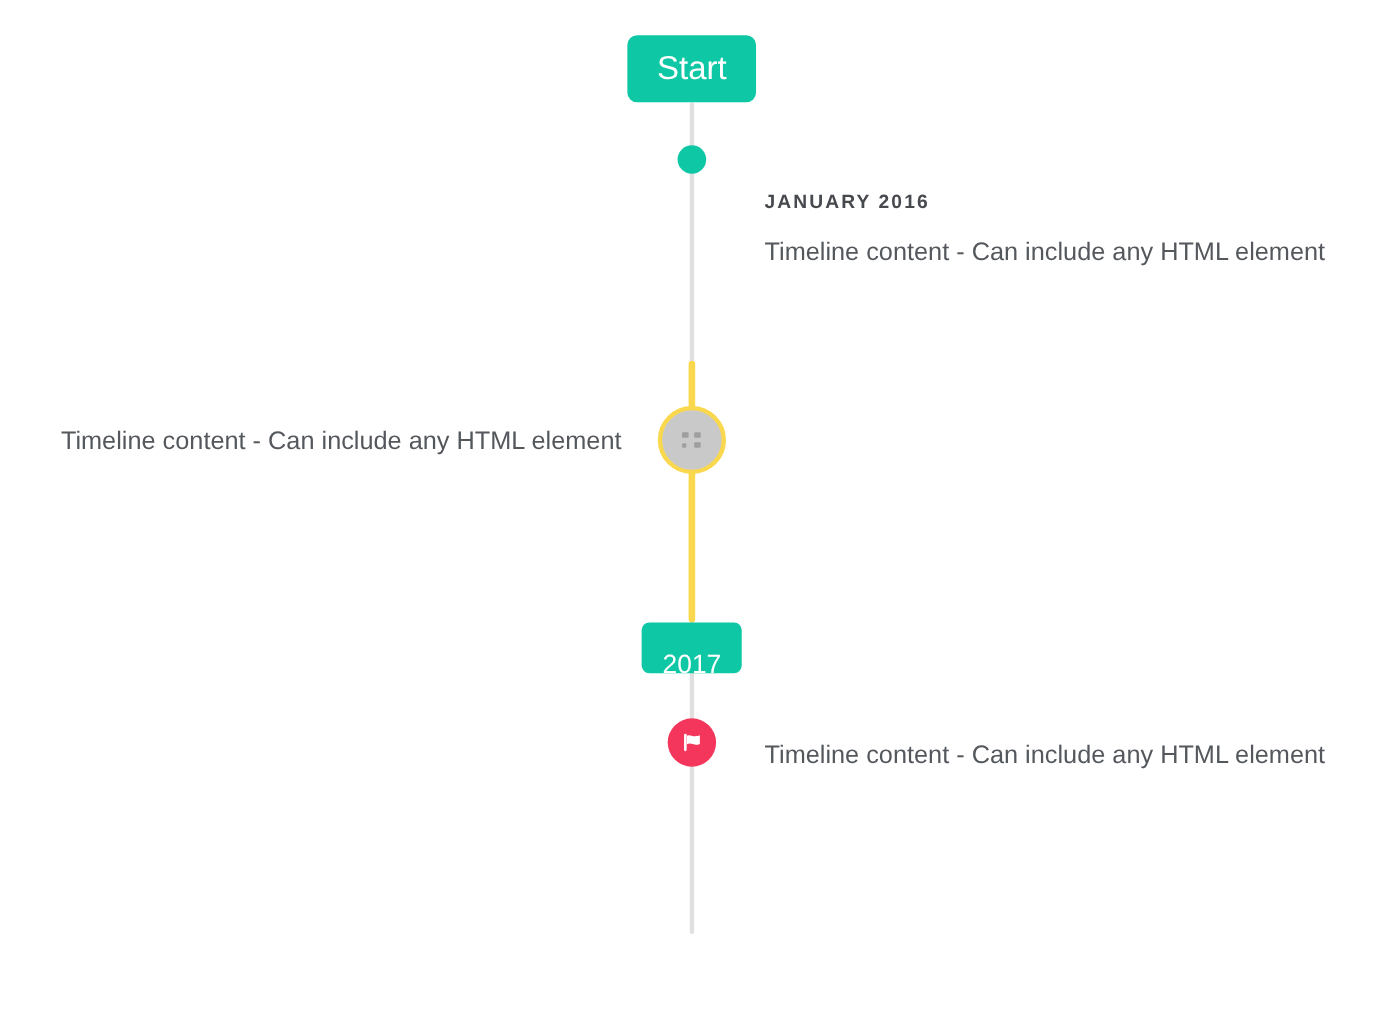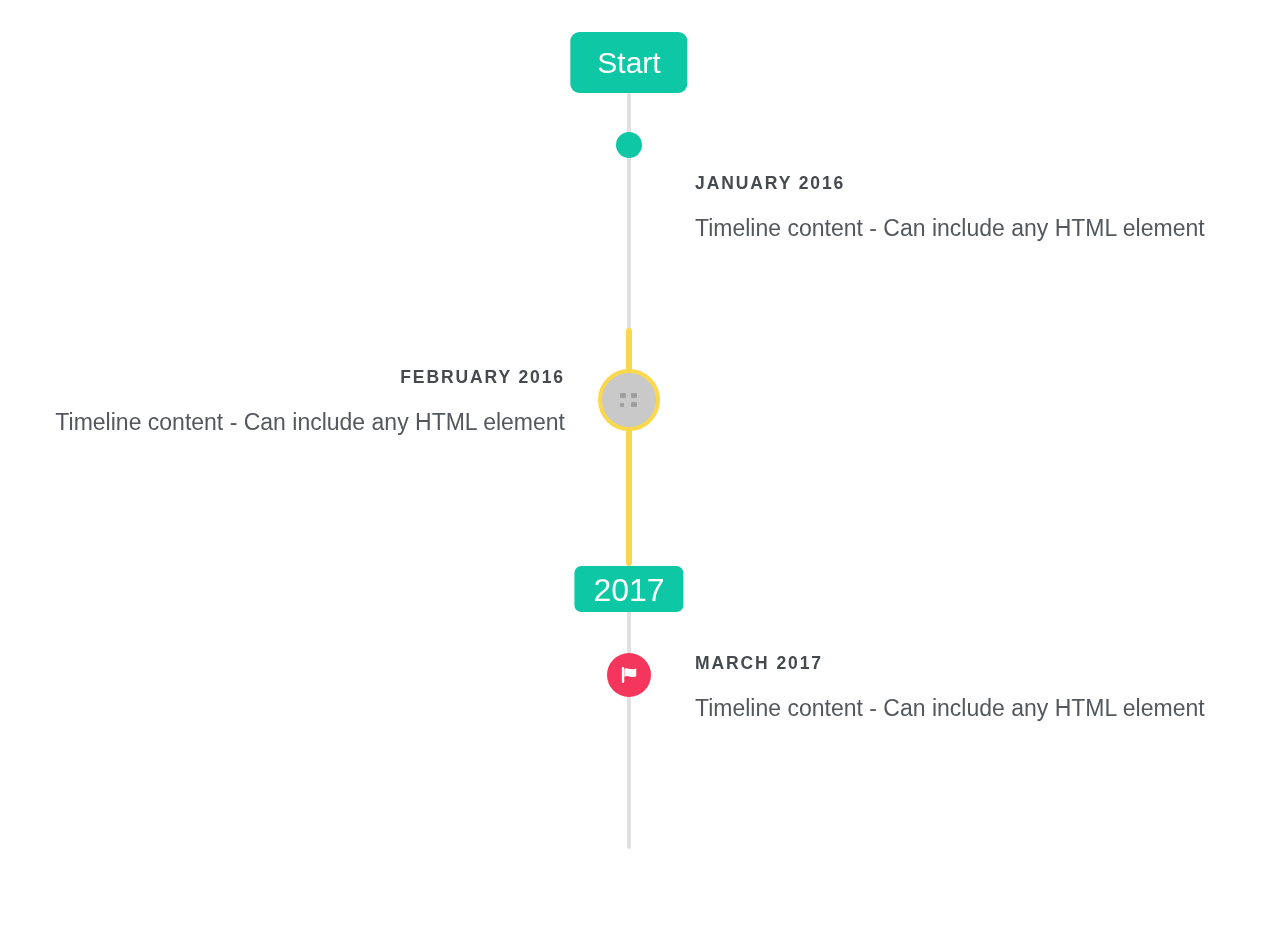--- a/index.html
+++ b/index.html
@@ -104,7 +104,6 @@
     </div>
   </div>
   <div class="entry left feb">
-    <div class="label">FEBRUARY 2016</div>
     <div class="content">Timeline content - Can include any HTML element</div>
   </div>
 

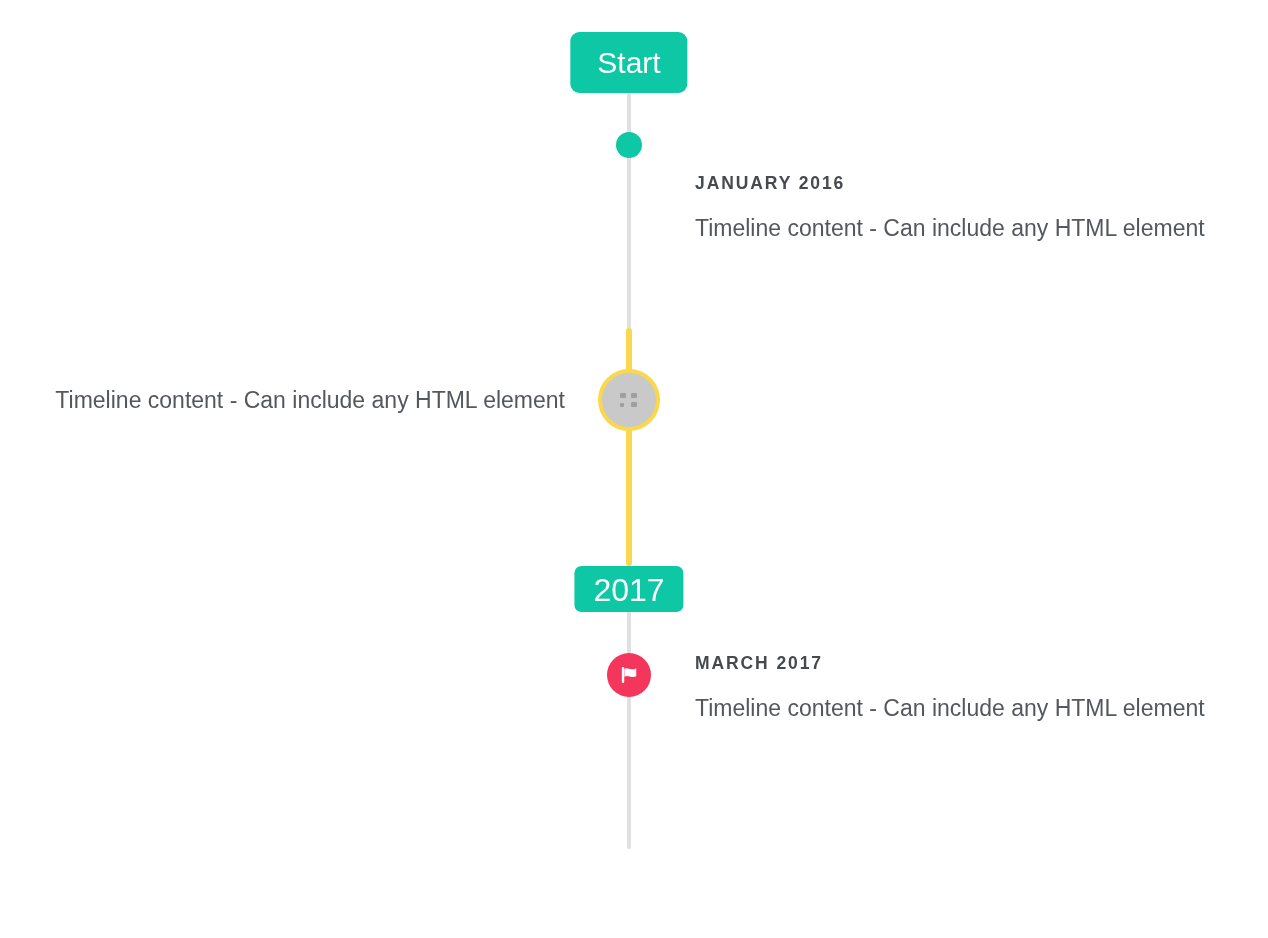--- a/index.html
+++ b/index.html
@@ -39,7 +39,7 @@
   }
   .badge.big{top:32px;height:61px;line-height:61px;font-size:30px;padding:0 27px;border-radius:9px;}
   .badge.big.end{top:848px;}
-  .badge.small{top:566px;height:46px;line-height:46px;font-size:32px;padding:1px 19px;border-radius:7px;}
+  .badge.small{top:566px;height:46px;line-height:46px;font-size:24px;padding:16px 19px;border-radius:7px;}
 
   
   .marker-dot{

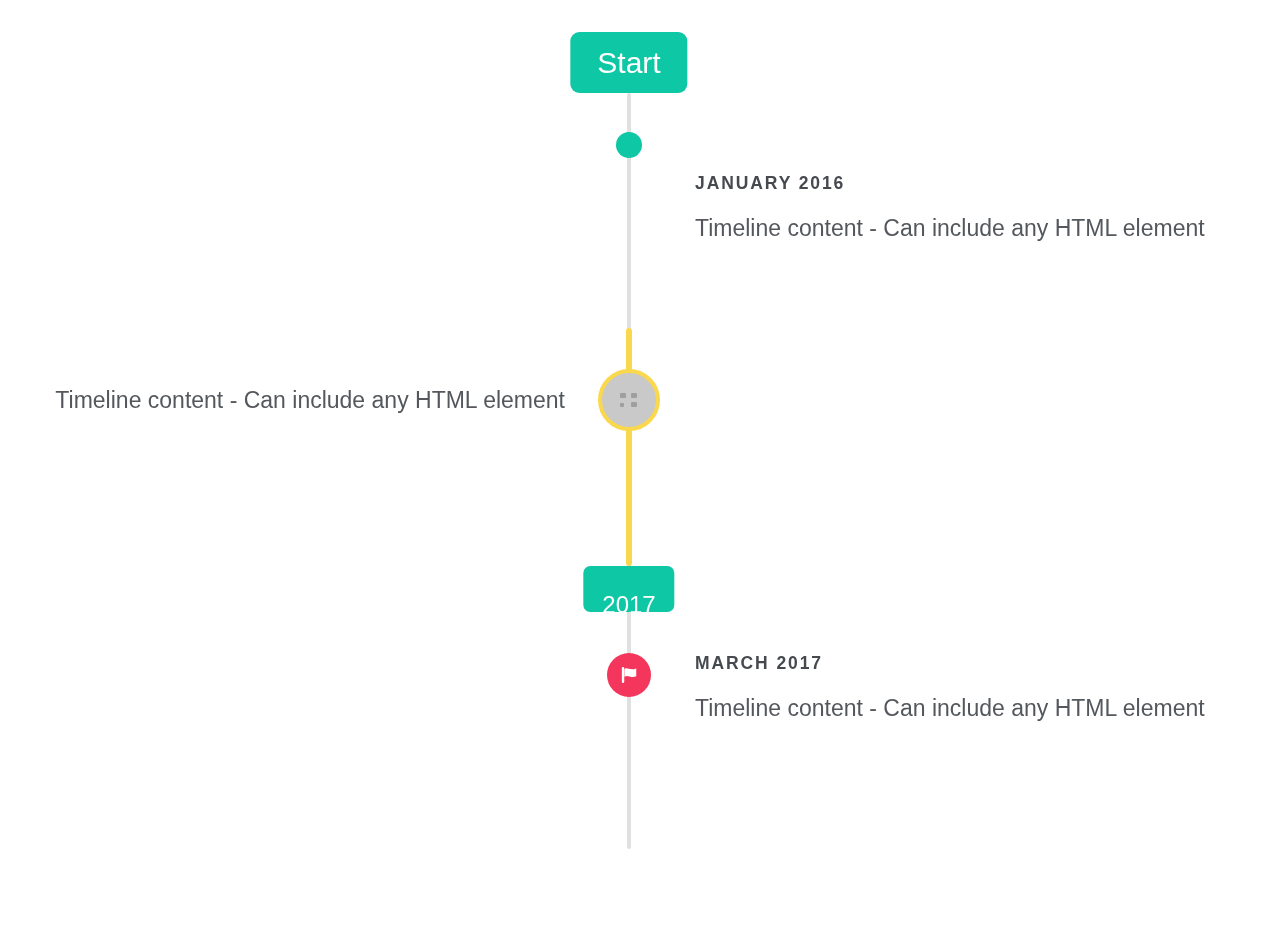--- a/index.html
+++ b/index.html
@@ -116,7 +116,6 @@
     </svg>
   </div>
   <div class="entry right mar">
-    <div class="label">MARCH 2017</div>
     <div class="content">Timeline content - Can include any HTML element</div>
   </div>
 

